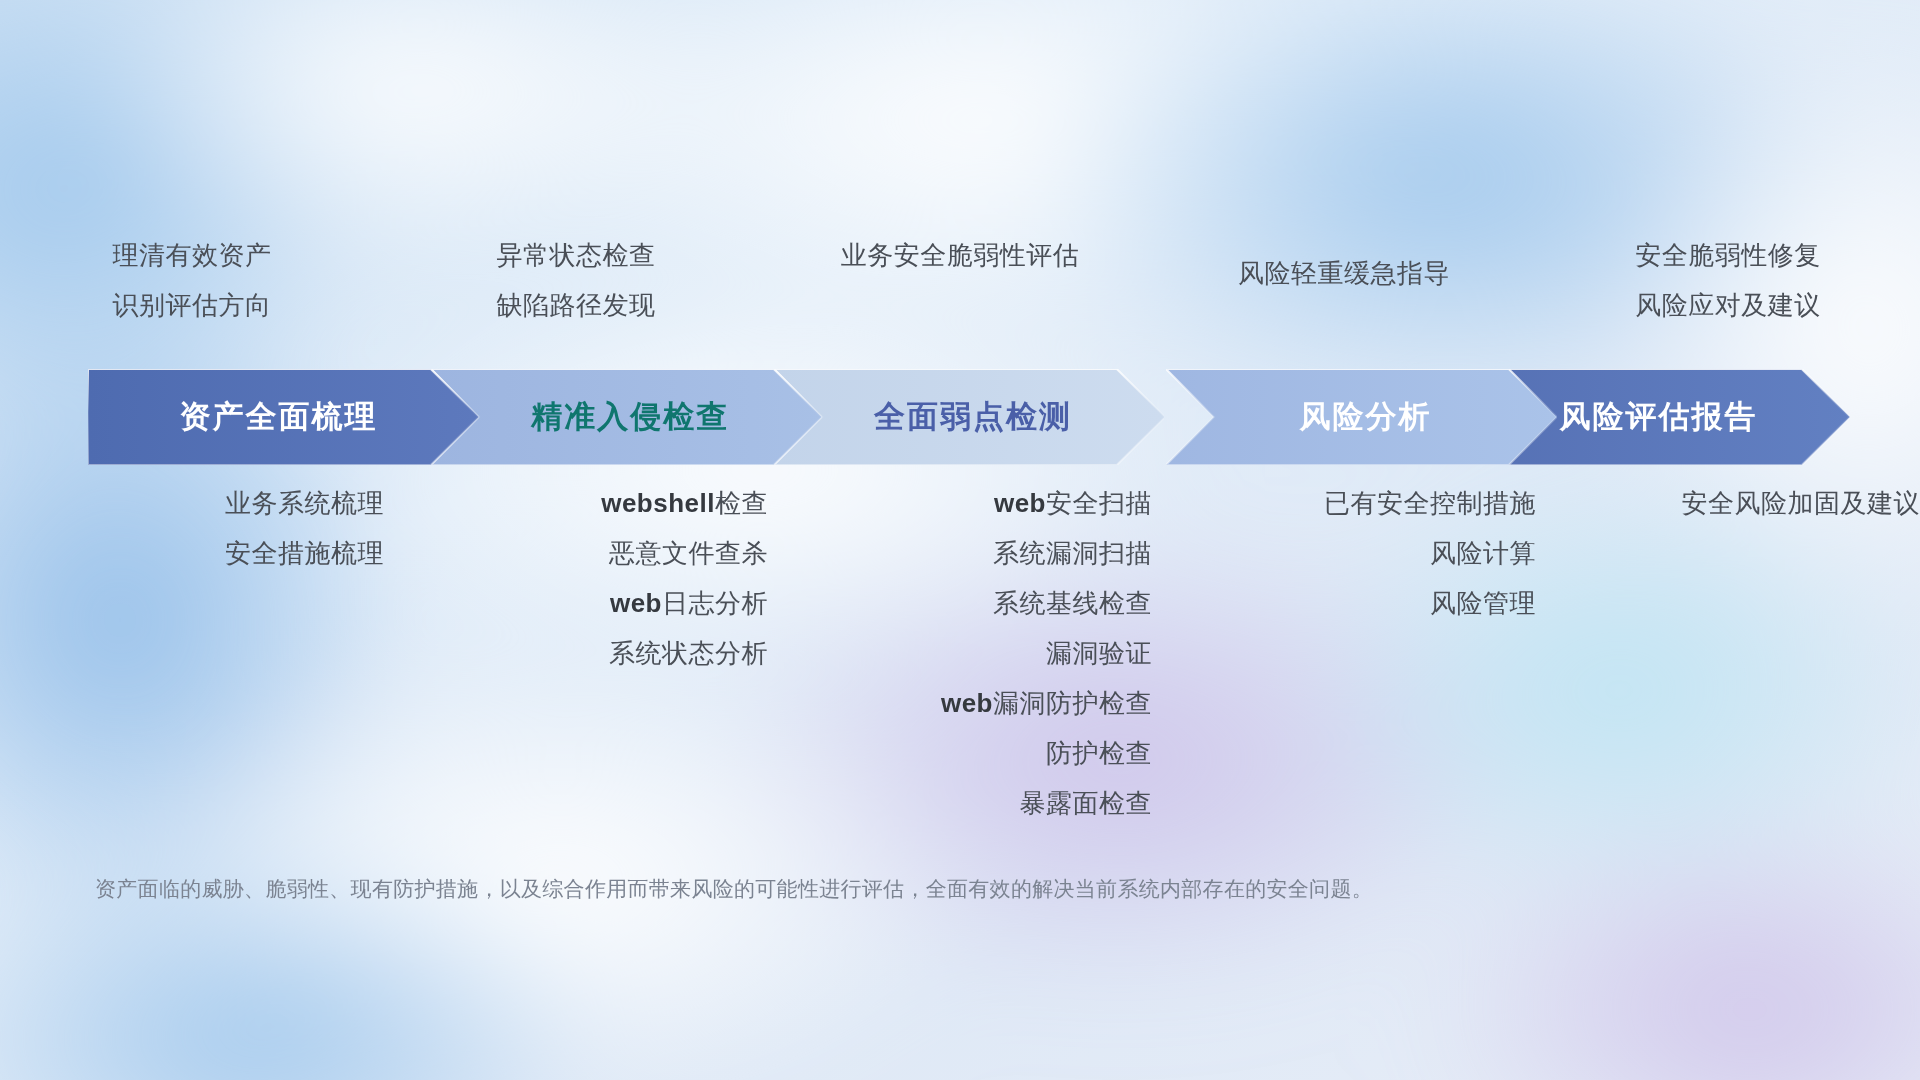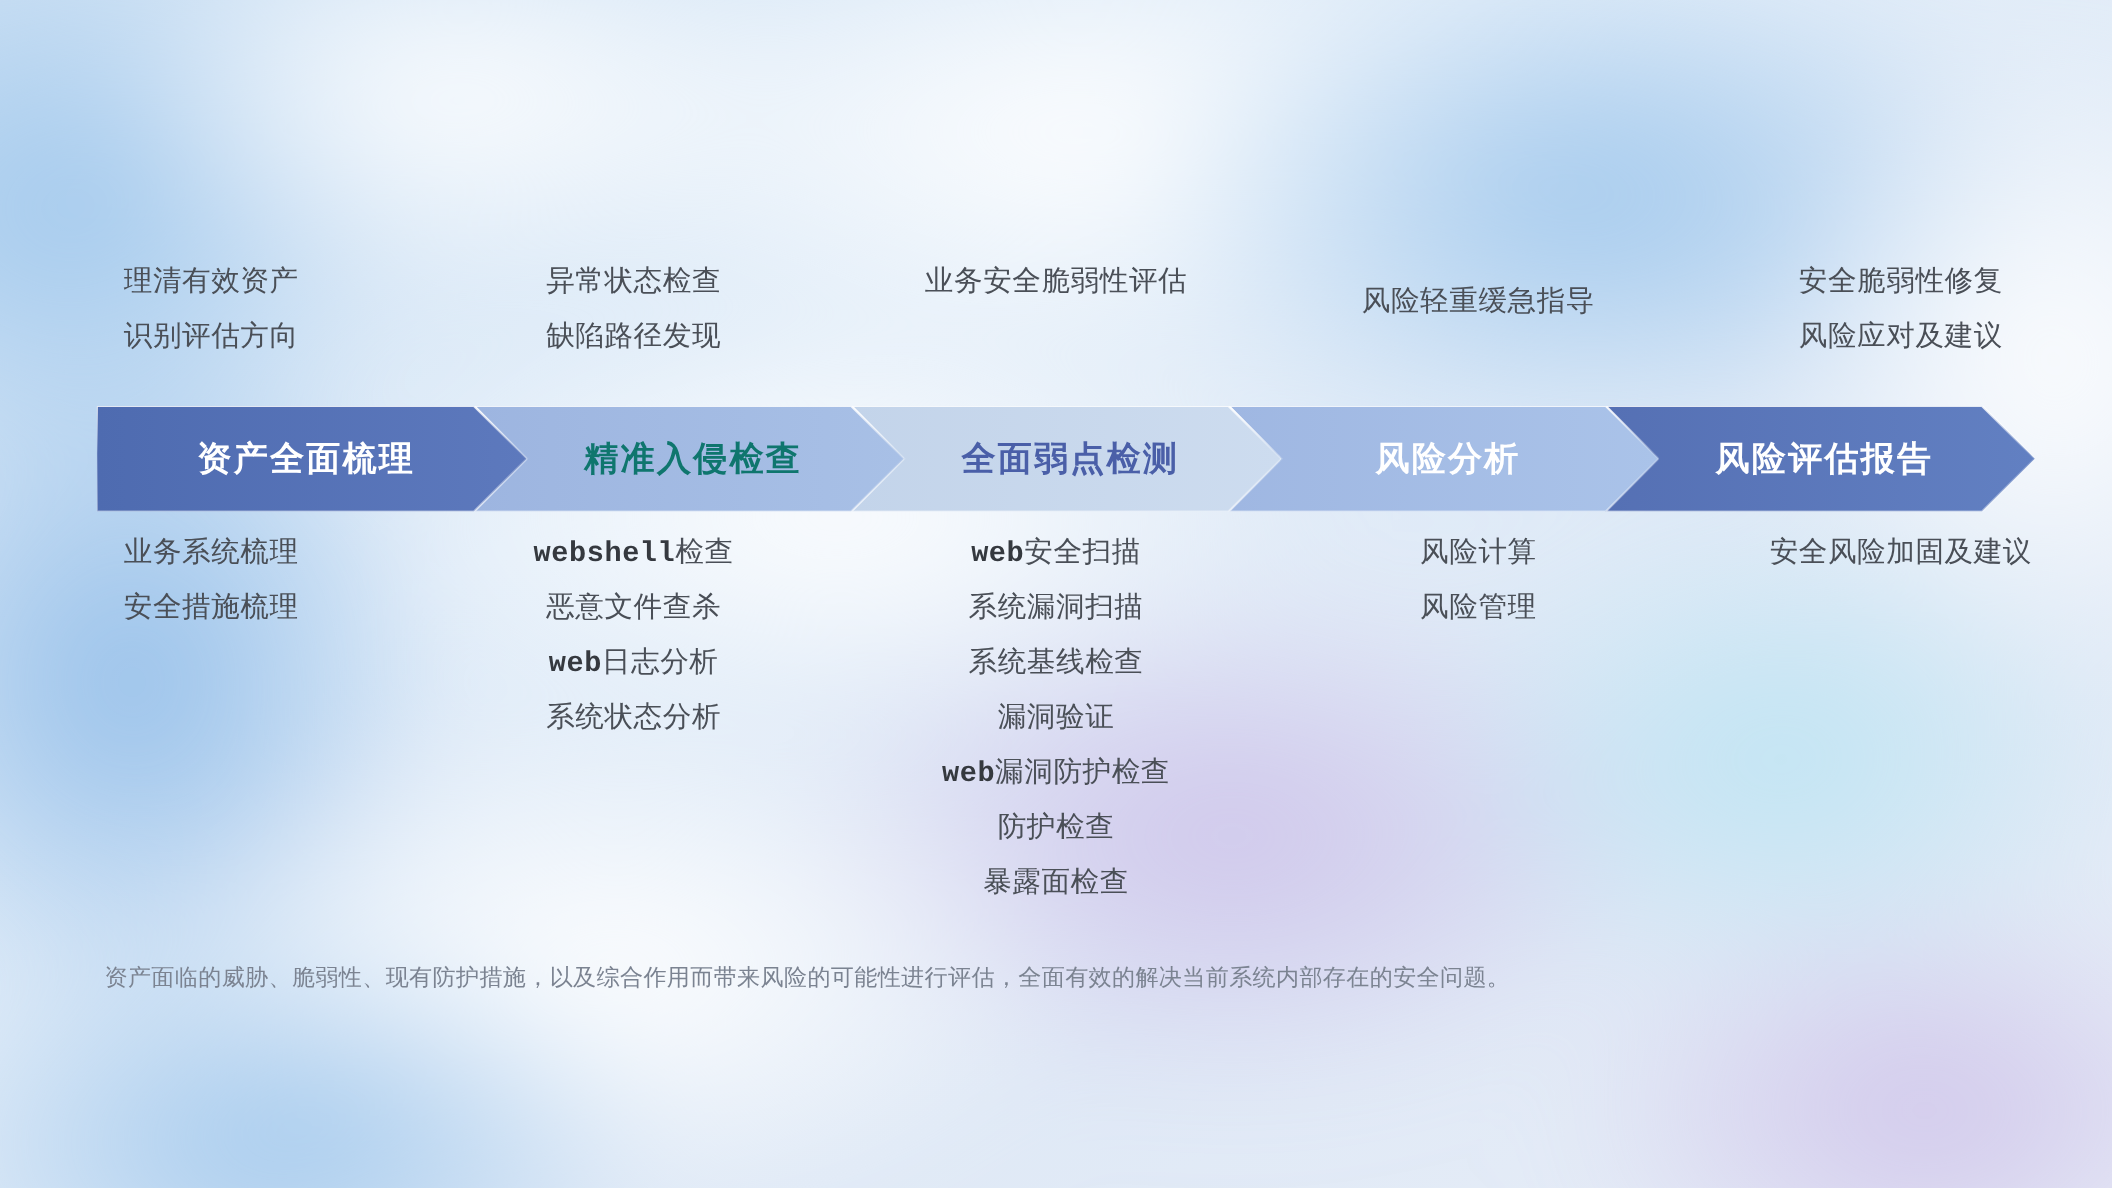--- a/index.html
+++ b/index.html
@@ -196,7 +196,7 @@
         </svg>
         <span class="cap" style="color: rgb(74, 95, 168); margin-left: 8px;">全面弱点检测</span>
       </div>
-      <div class="arrow" style="left: 1029px; width: 390.8px; z-index: 2;">
+      <div class="arrow" style="left: 1078px; width: 390.8px; z-index: 2;">
         <svg class="shape" width="390.8" height="96" viewBox="0 0 390.8 96">
           <defs>
             <linearGradient id="agrad3" x1="0" y1="0" x2="1" y2="0">

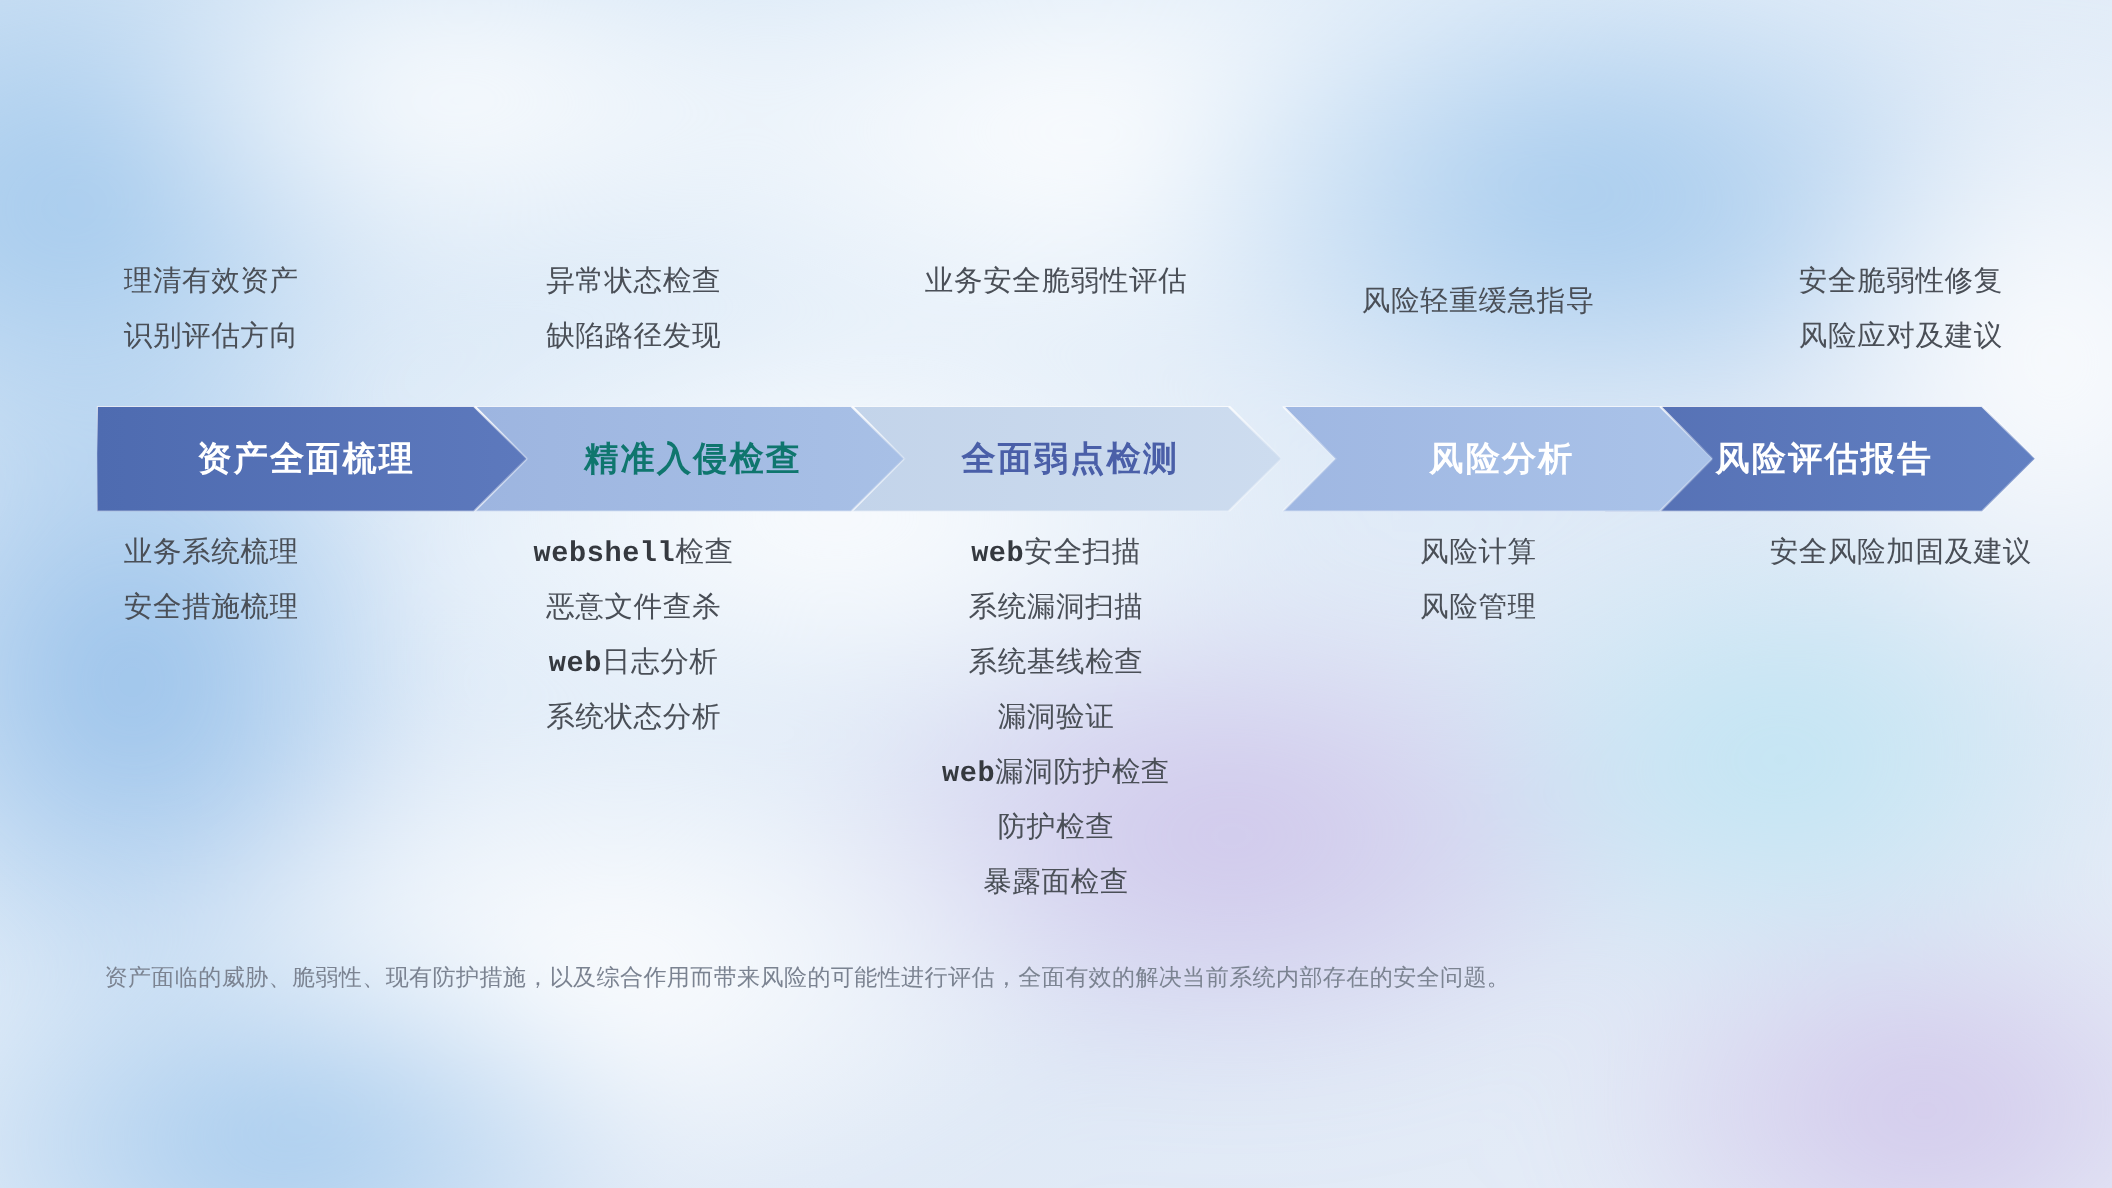--- a/index.html
+++ b/index.html
@@ -53,7 +53,7 @@
     position:absolute;left:0;top:478px;width:1920px;height:360px;
     display:flex;align-items:flex-start;
   }
-  .bot-col{flex:1;display:flex;flex-direction:column;align-items:center;font-family:Liberation Mono, monospace;}
+  .bot-col{flex:1;display:flex;flex-direction:column;align-items:flex-end;}
 
   .lbl b{font-weight:bold;color:#35393f;}
 

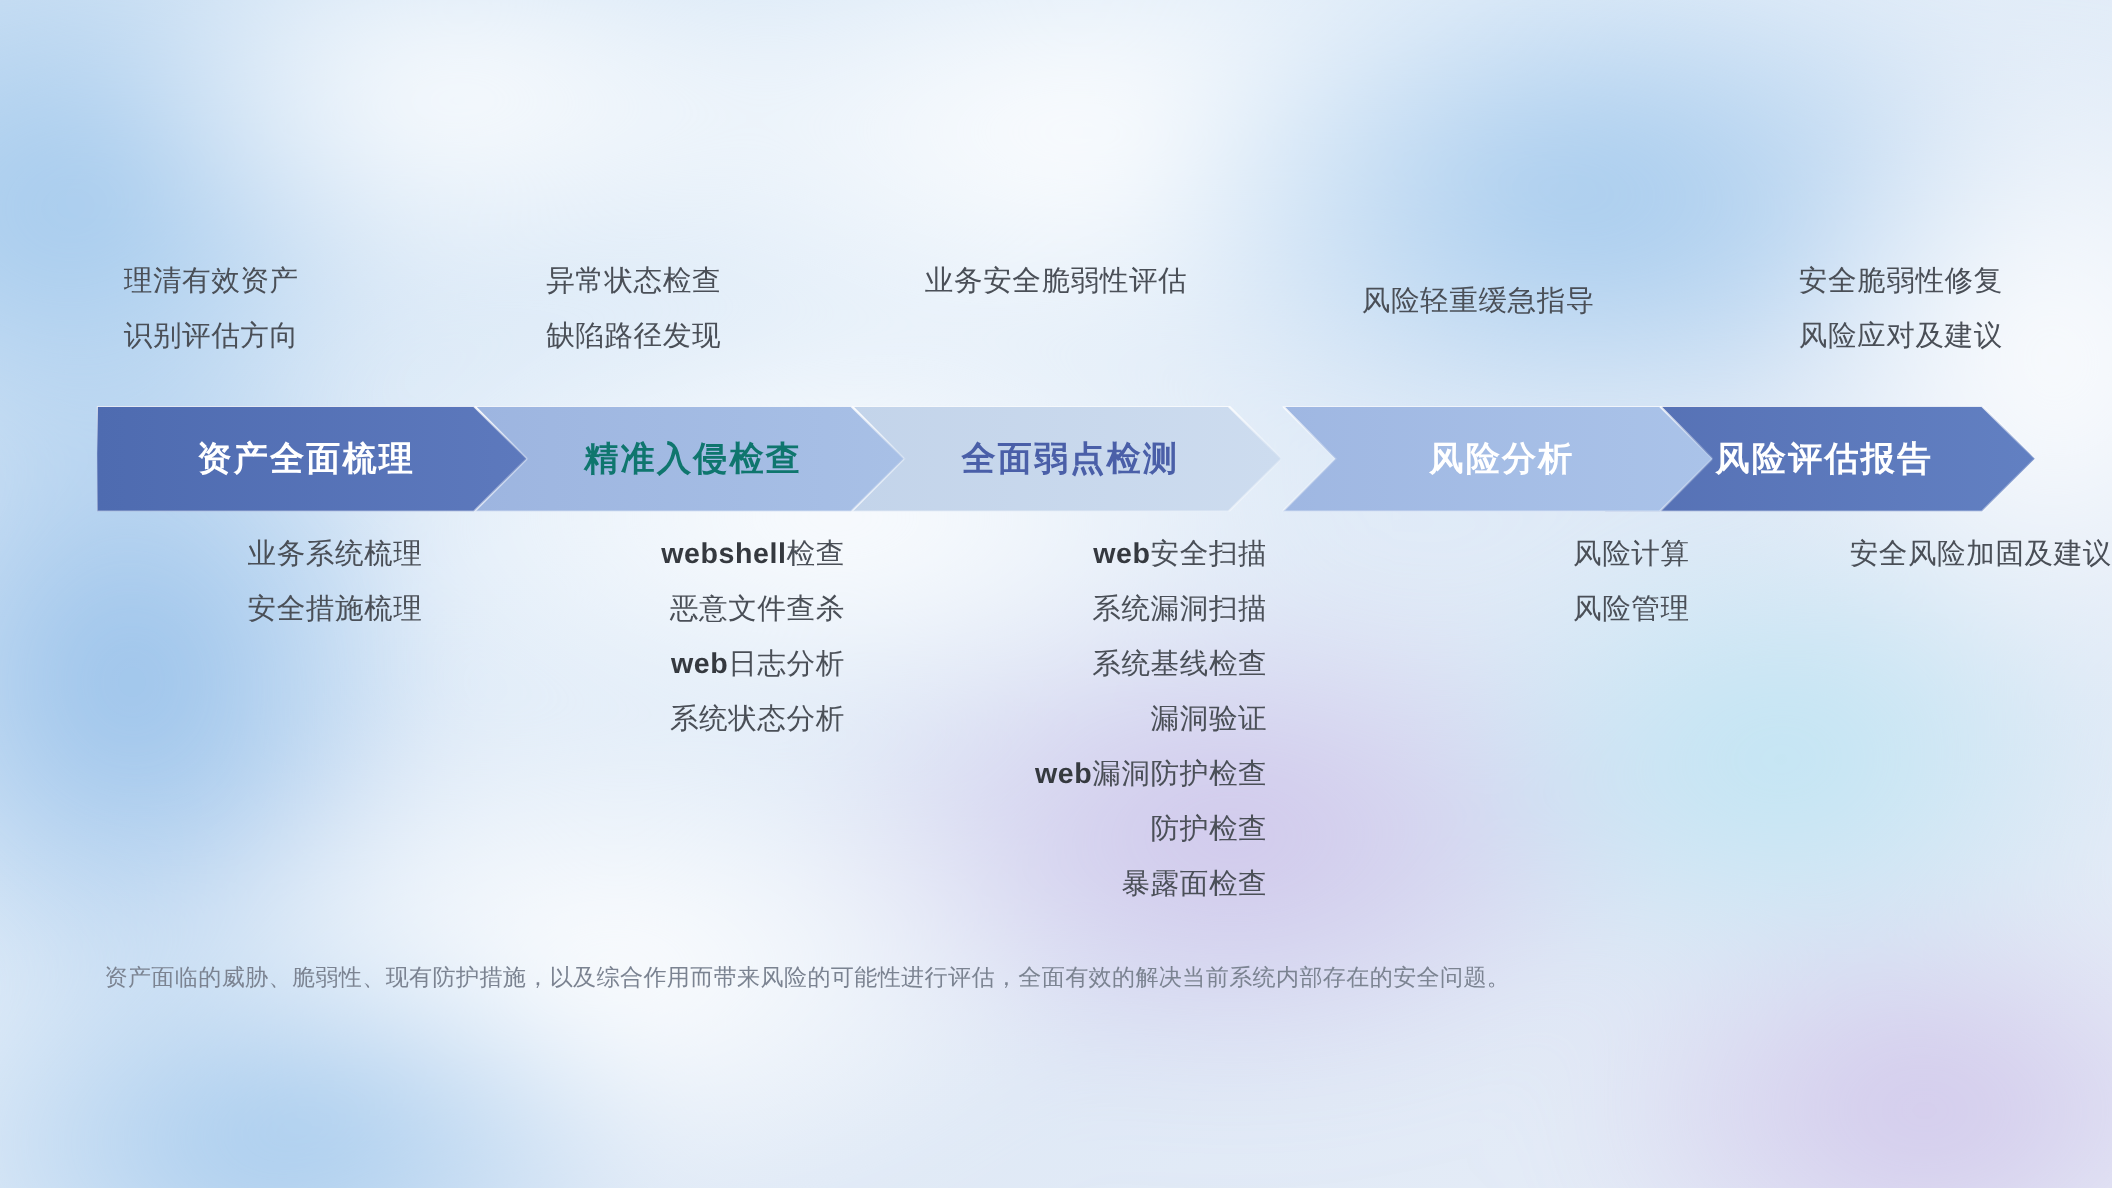--- a/index.html
+++ b/index.html
@@ -255,6 +255,7 @@
         <div class="lbl"><span>暴露面检查</span></div>
       </div>
       <div class="bot-col">
+        <div class="lbl"><span>已有安全控制措施</span></div>
         <div class="lbl"><span>风险计算</span></div>
         <div class="lbl"><span>风险管理</span></div>
       </div>

